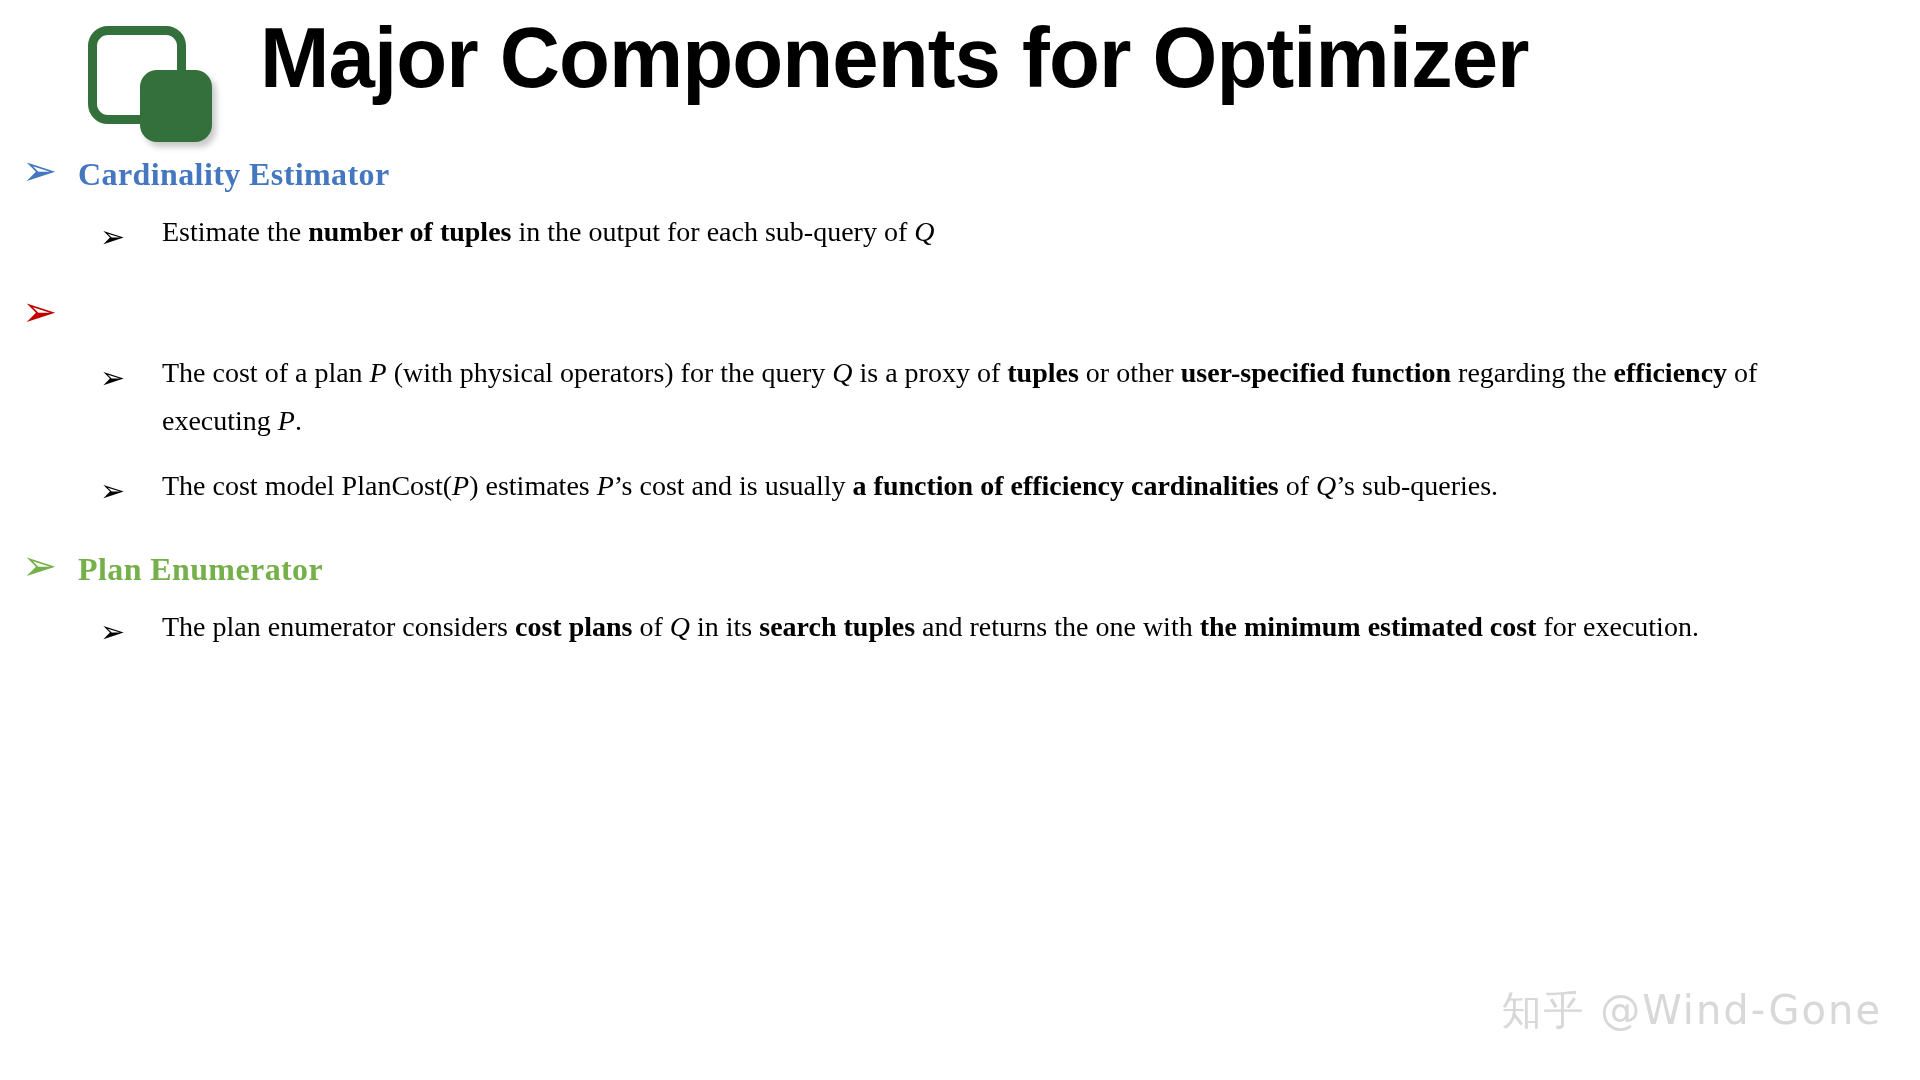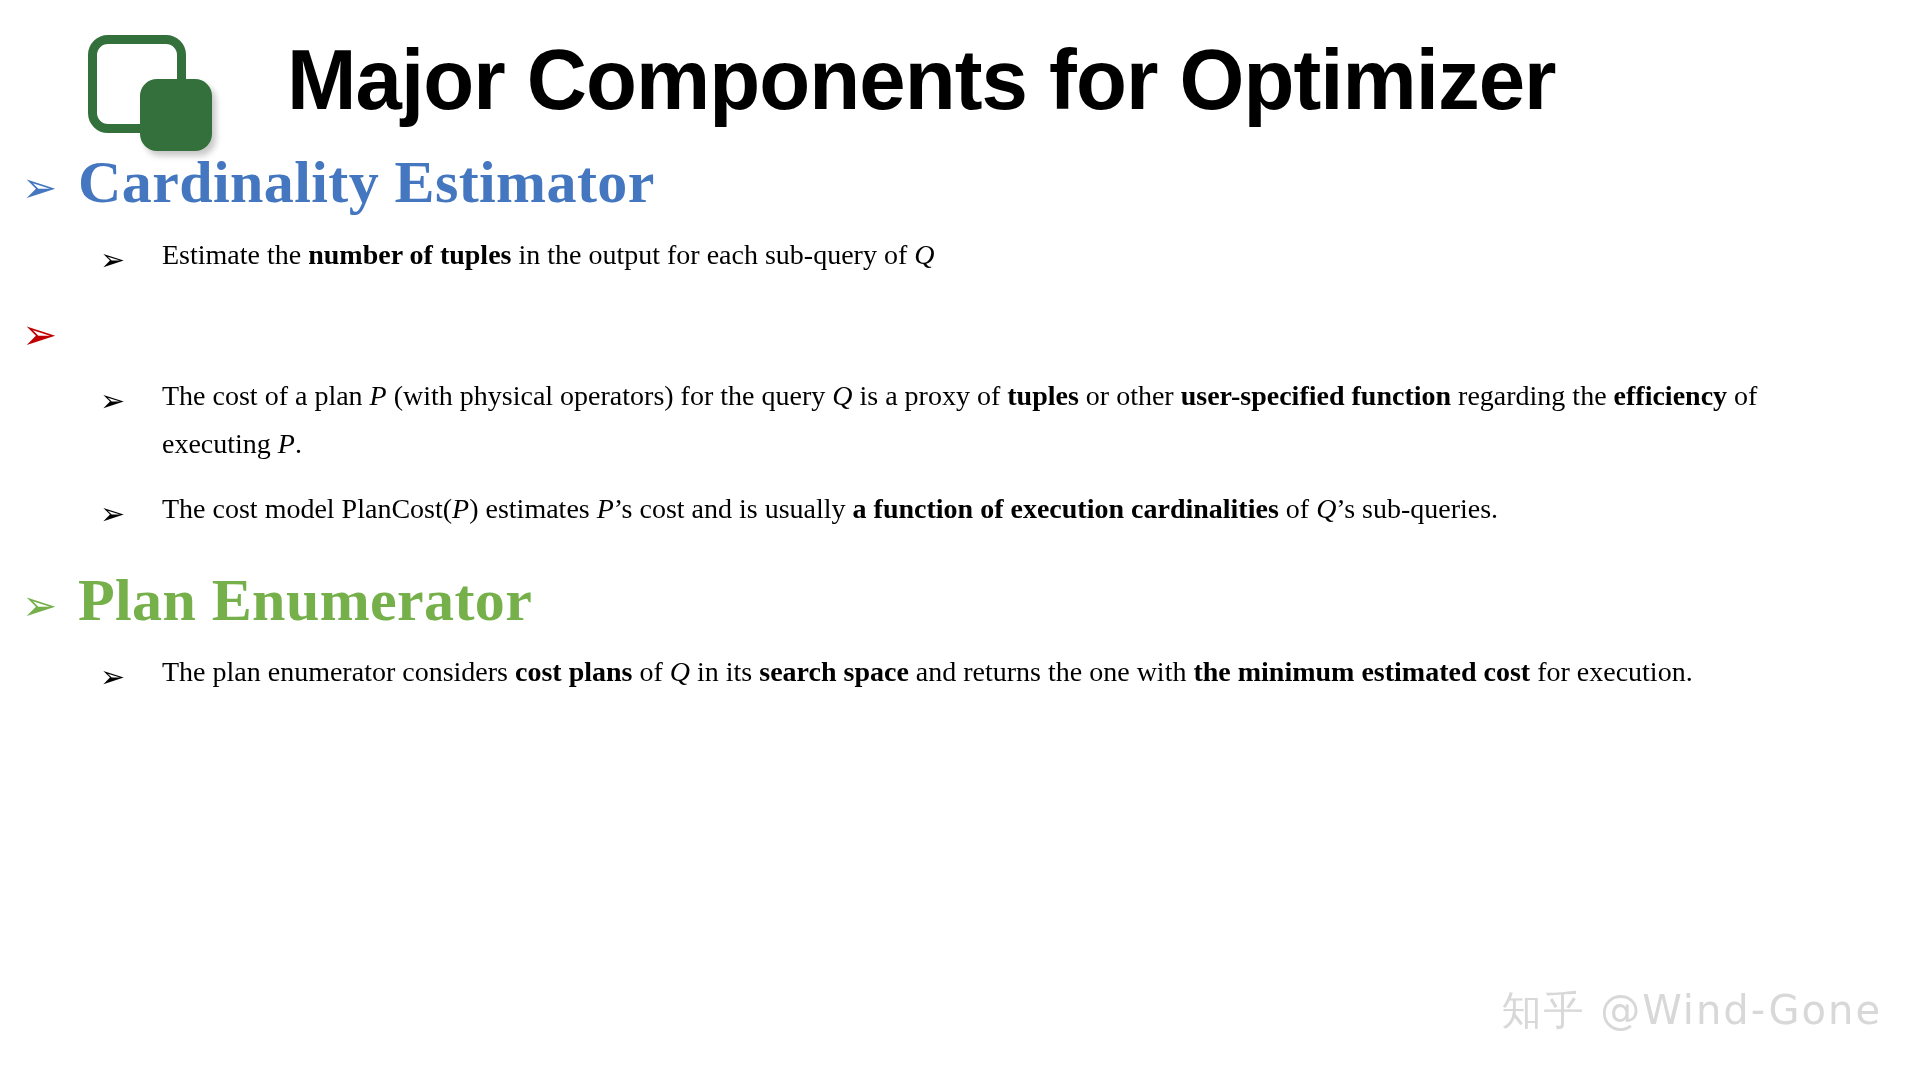--- a/index.html
+++ b/index.html
@@ -24,8 +24,7 @@
     width: 1920px;
     height: 130px;
     display: flex;
-    align-items: center;
-    gap: 27px;
+    align-items: flex-start;
   }
   .logo {
     position: relative;

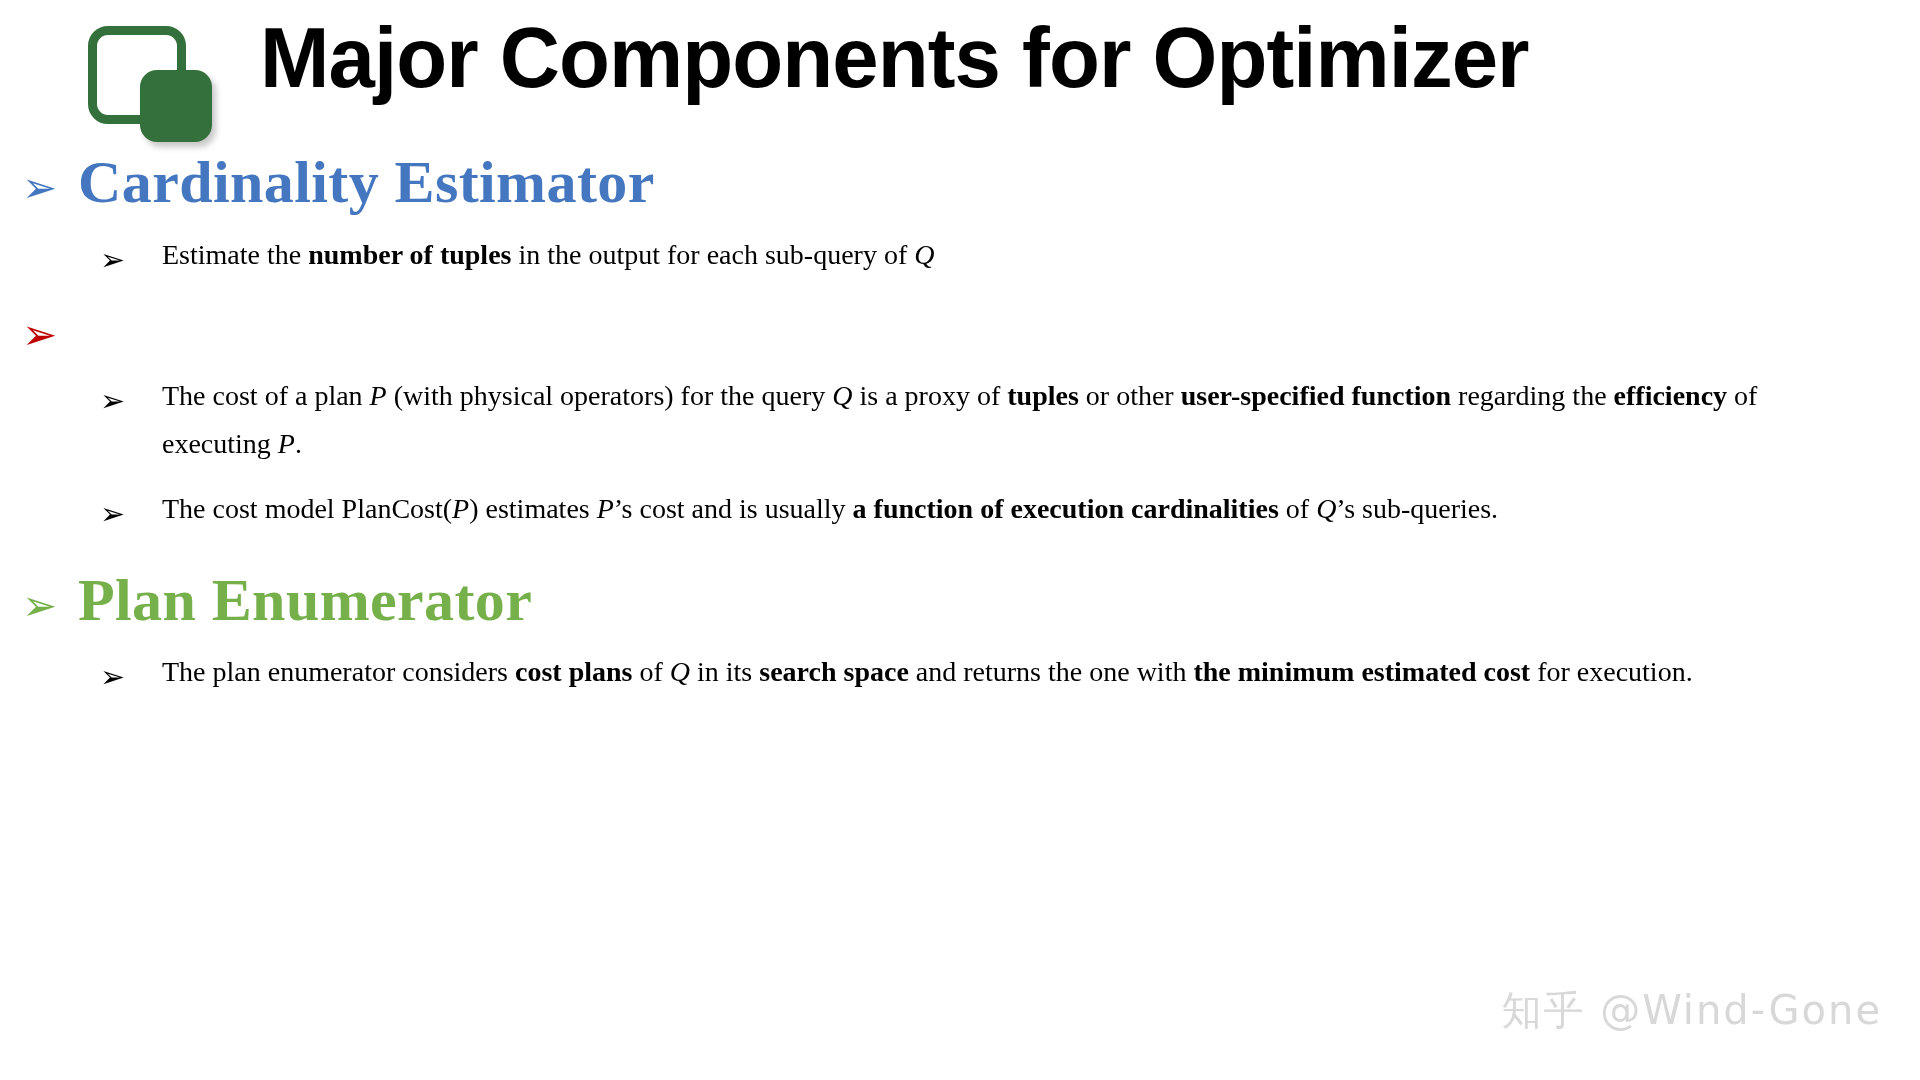--- a/index.html
+++ b/index.html
@@ -91,7 +91,7 @@
     text-align: left;
   }
   .l1-label {
-    font-size: 60px;
+    font-size: 32px;
     font-weight: bold;
     line-height: 1.08;
     letter-spacing: 0.4px;

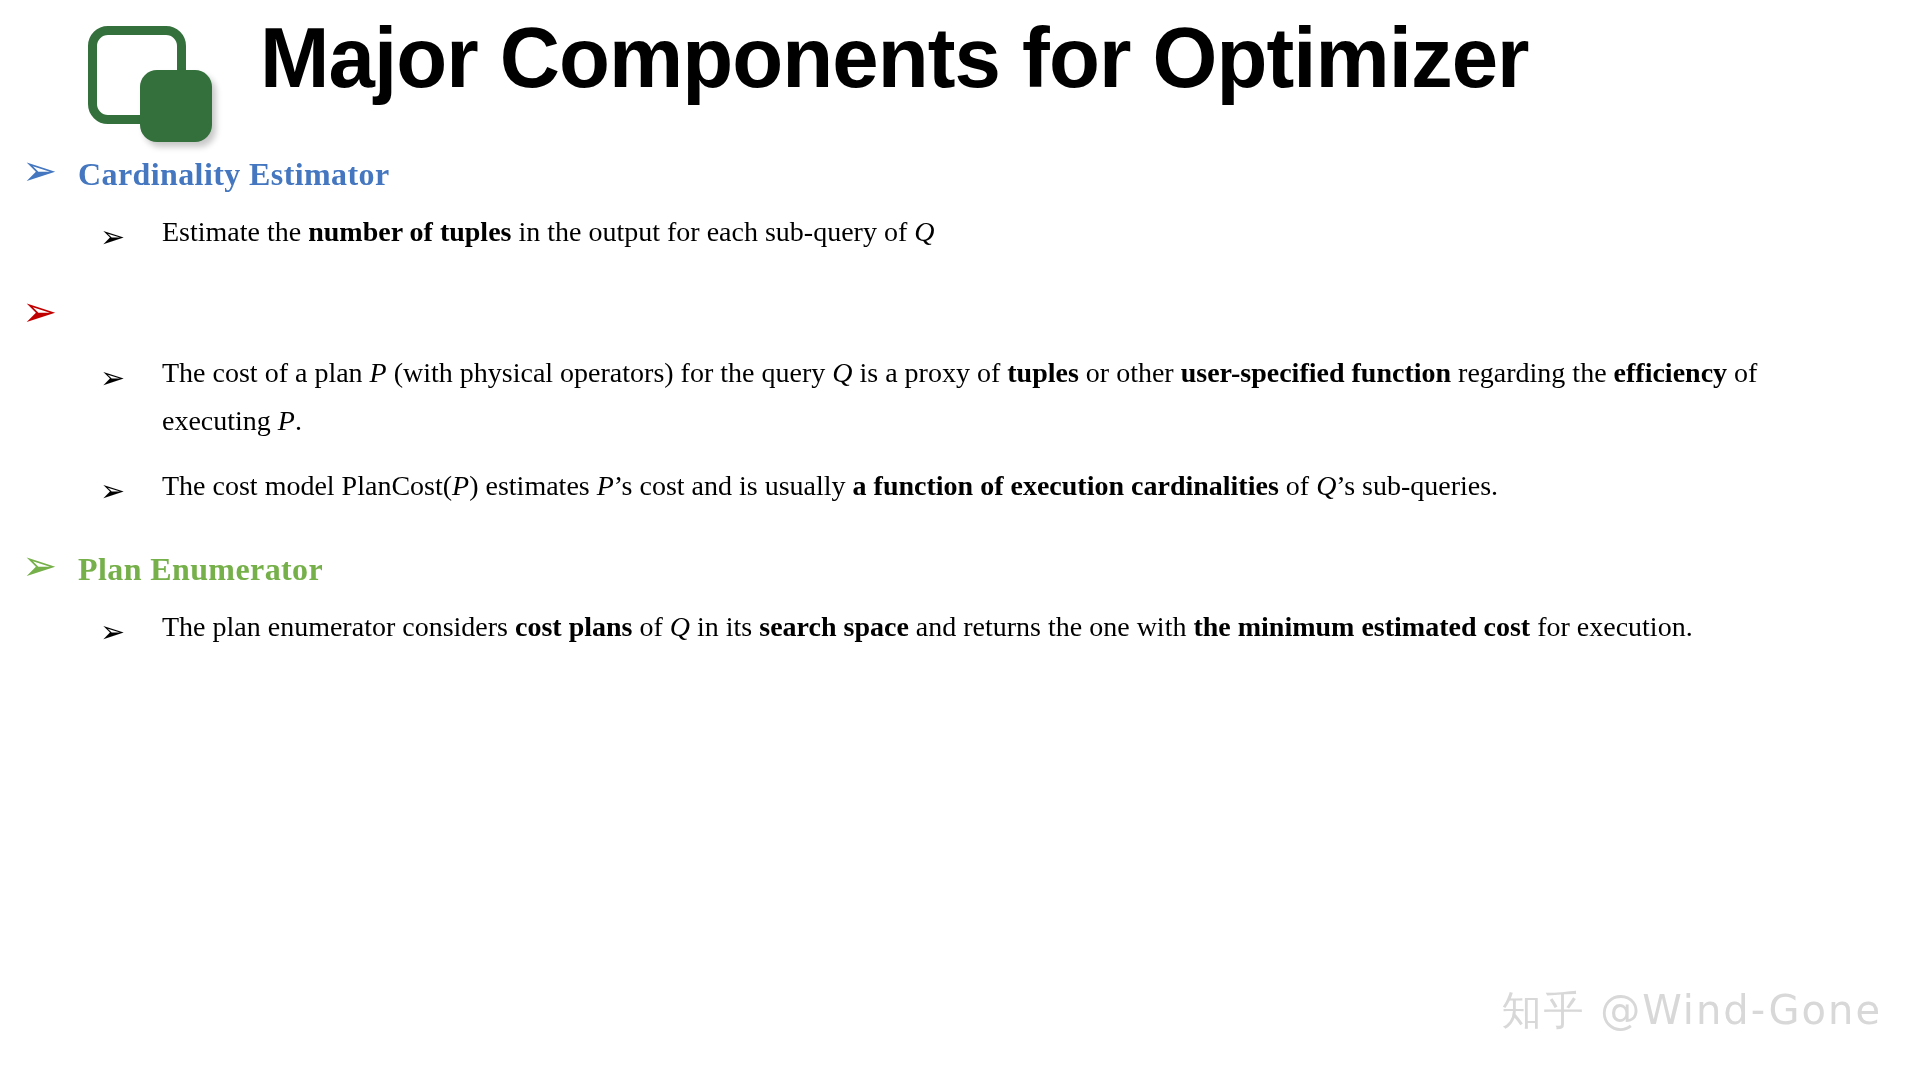--- a/index.html
+++ b/index.html
@@ -168,7 +168,7 @@
   </div>
   <div class="l2">
     <span class="l2-bullet">➢</span>
-    <span class="l2-text">The cost model PlanCost(<i>P</i>) estimates <i>P</i>’s cost and is usually <b>a function of execution cardinalities</b> of <i>Q</i>’s sub-queries.</span>
+    <span class="l2-text">The cost model PlanCost(<i>P</i>) estimates <i>P</i>’s cost and is usually <b>a function of efficiency cardinalities</b> of <i>Q</i>’s sub-queries.</span>
   </div>
 
   <div class="l1 green">

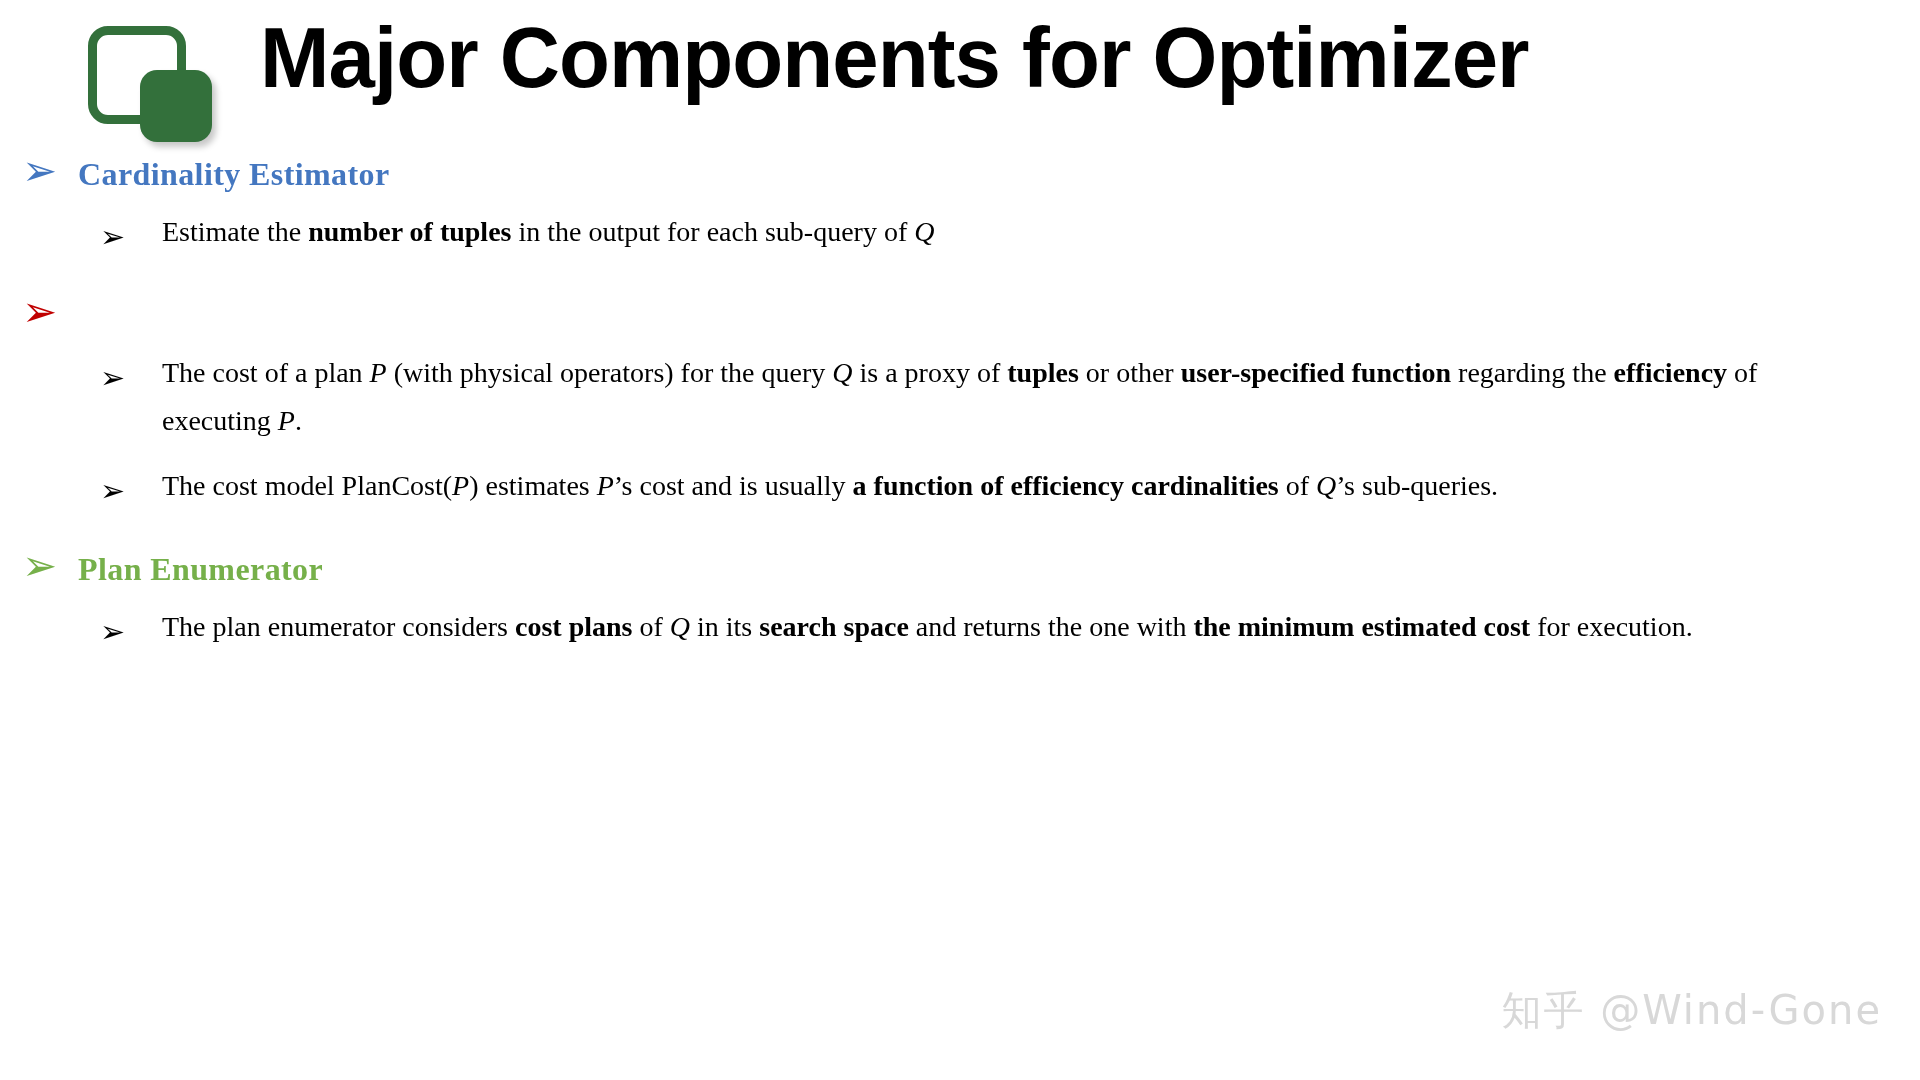--- a/index.html
+++ b/index.html
@@ -177,7 +177,7 @@
   </div>
   <div class="l2">
     <span class="l2-bullet">➢</span>
-    <span class="l2-text">The plan enumerator considers <b>cost plans</b> of <i>Q</i> in its <b>search space</b> and returns the one with <b>the minimum estimated cost</b> for execution.</span>
+    <span class="l2-text">The plan enumerator considers <b>cost plans</b> of <i>Q</i> in its <b>search tuples</b> and returns the one with <b>the minimum estimated cost</b> for execution.</span>
   </div>
 
 </div>

